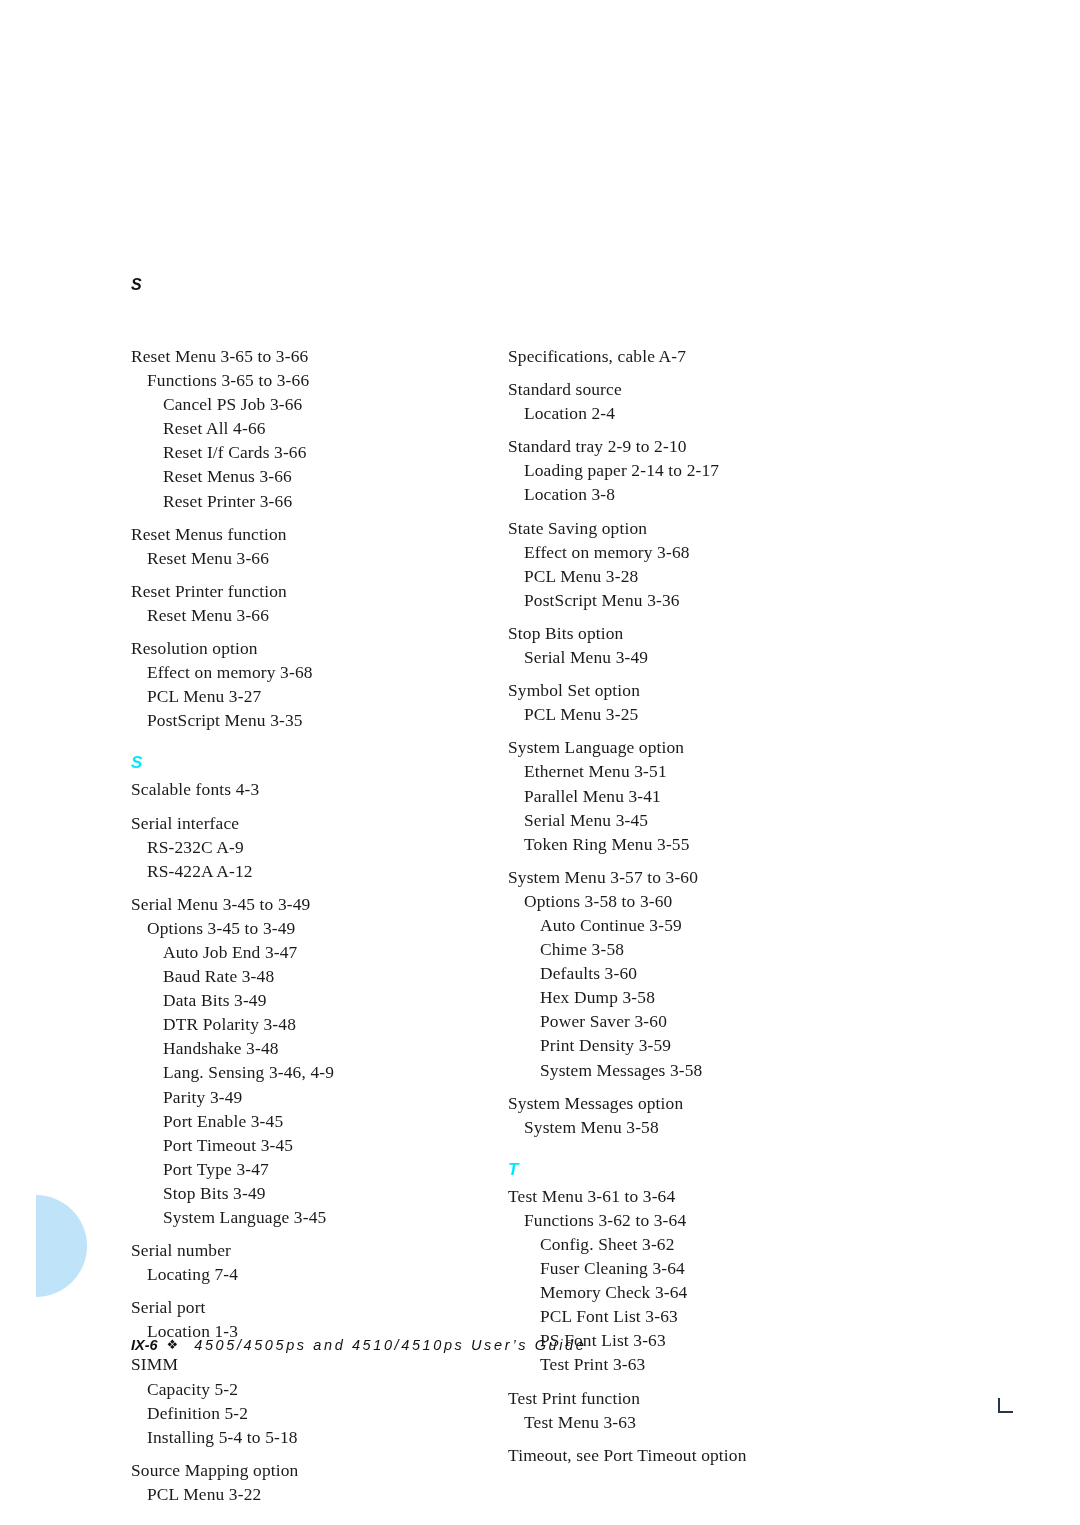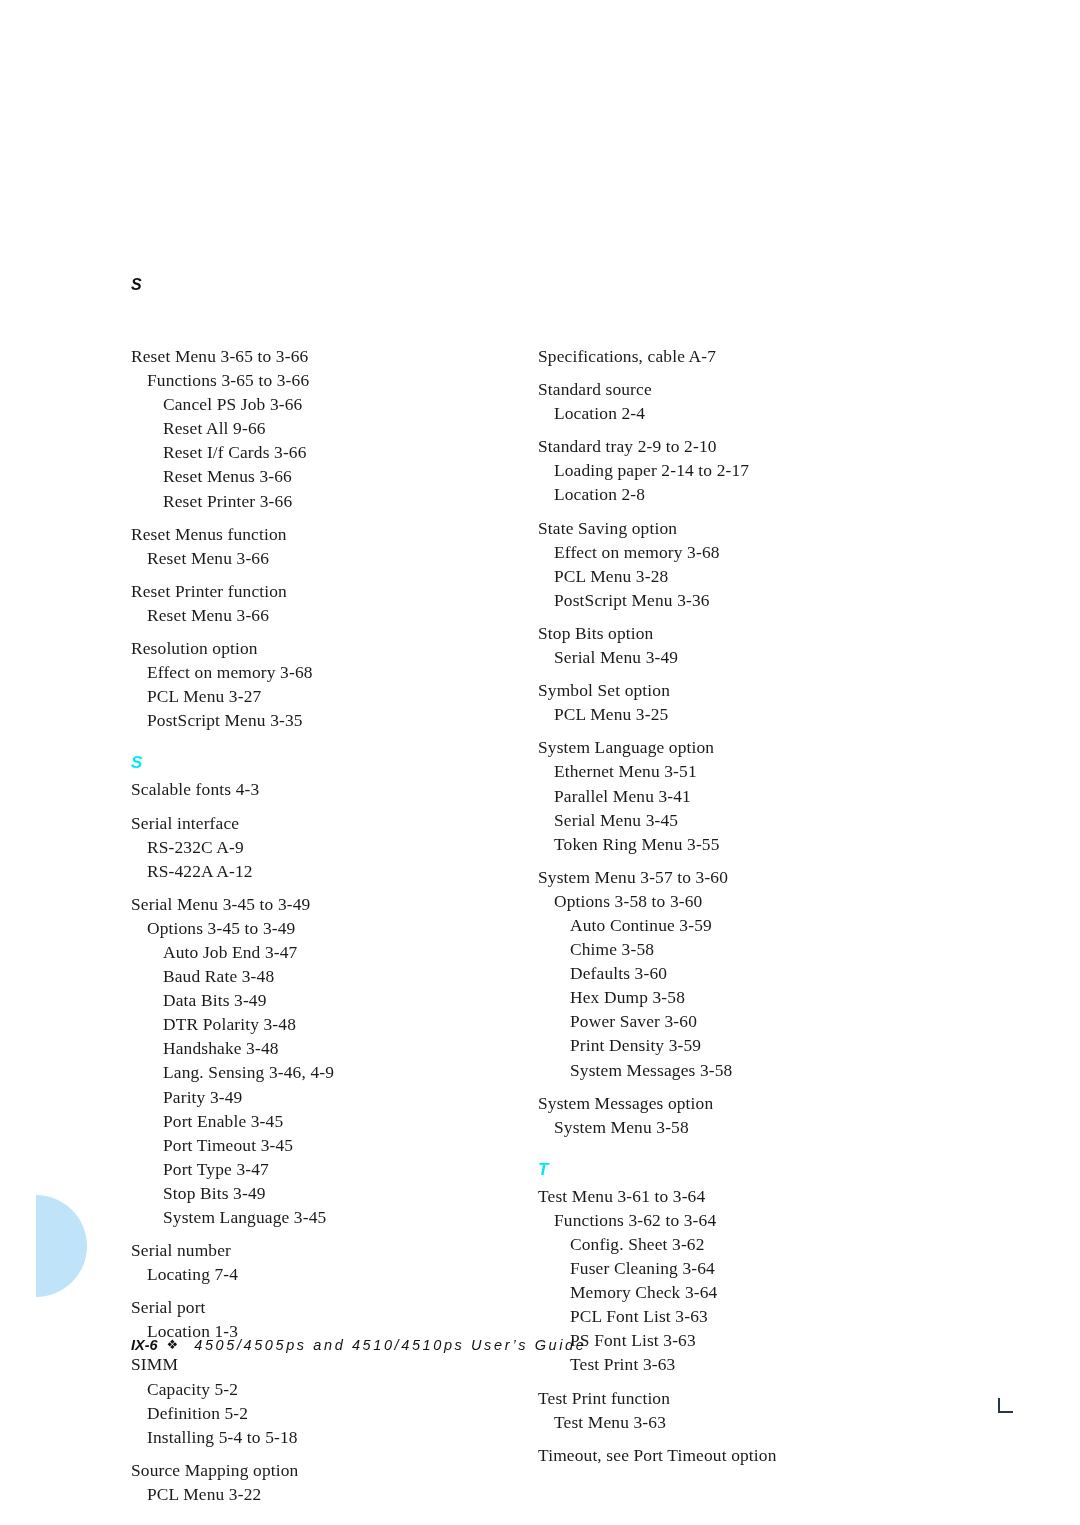--- a/index.html
+++ b/index.html
@@ -64,7 +64,7 @@
     width: 400px;
   }
   #column-left  { left: 131px; top: 344px; }
-  #column-right { left: 538px; top: 344px; }
+  #column-right { left: 508px; top: 344px; }
 
   .section-letter {
     font-family: "Liberation Sans", "DejaVu Sans", sans-serif;

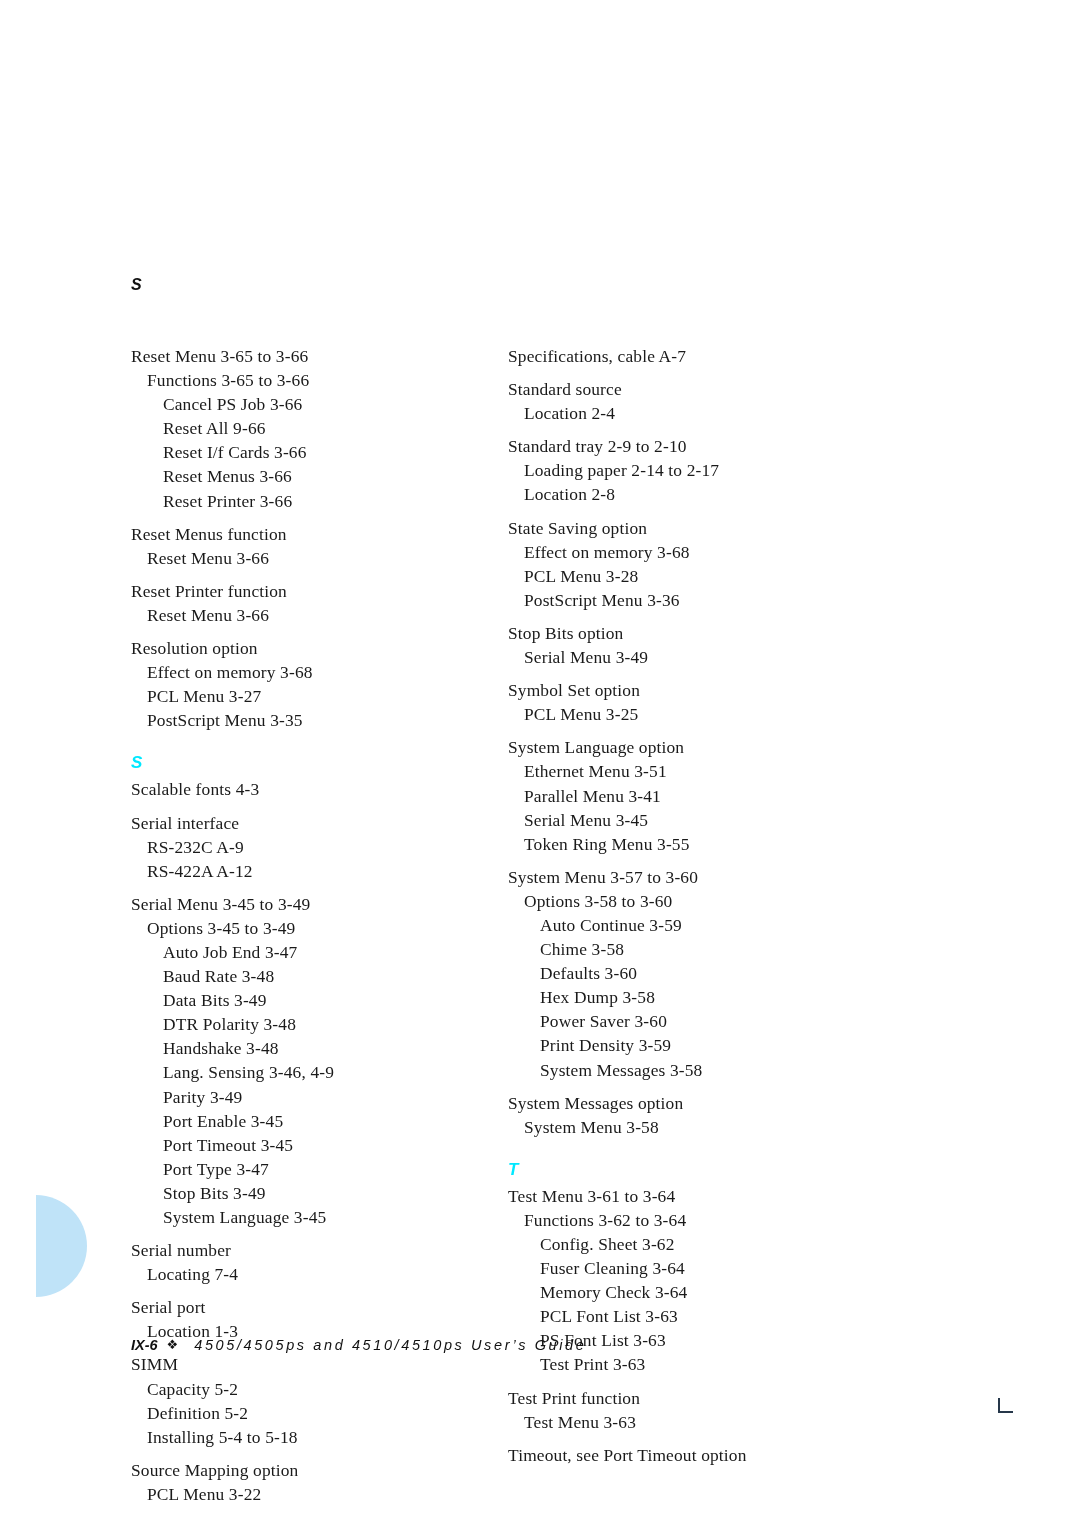--- a/index.html
+++ b/index.html
@@ -135,7 +135,7 @@
         <div class="entry lvl0">Reset Menu 3-65 to 3-66</div>
         <div class="entry lvl1">Functions 3-65 to 3-66</div>
         <div class="entry lvl2">Cancel PS Job 3-66</div>
-        <div class="entry lvl2">Reset All 9-66</div>
+        <div class="entry lvl2">Reset All 4-66</div>
         <div class="entry lvl2">Reset I/f Cards 3-66</div>
         <div class="entry lvl2">Reset Menus 3-66</div>
         <div class="entry lvl2">Reset Printer 3-66</div>

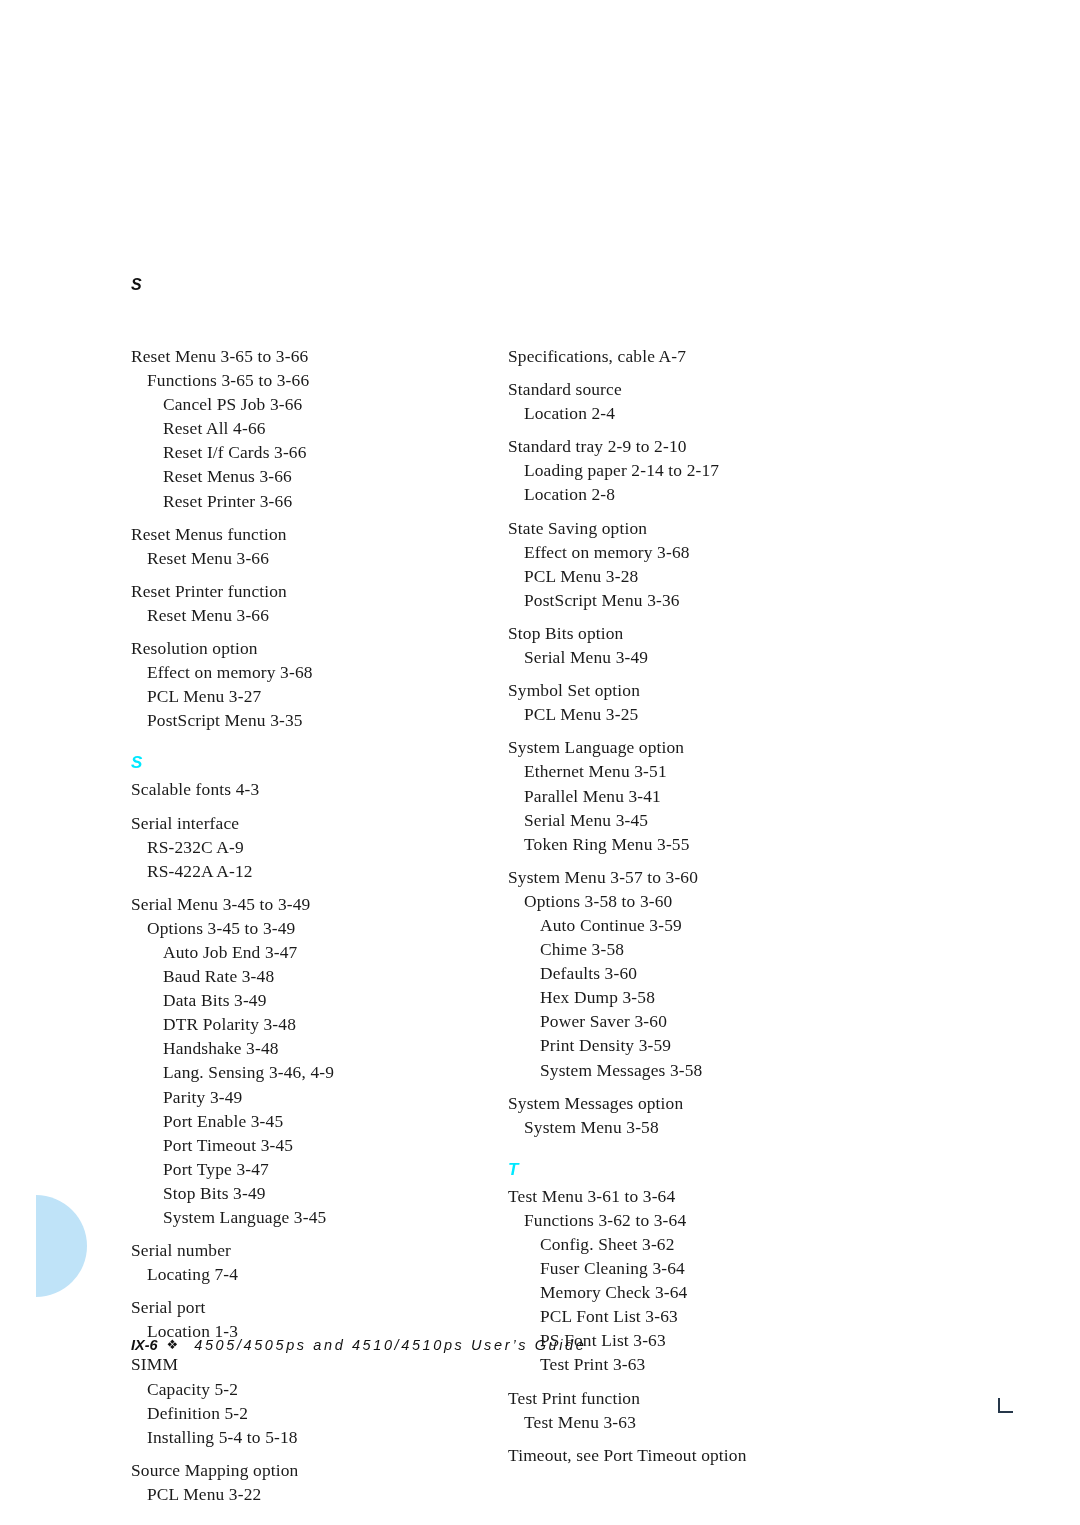--- a/index.html
+++ b/index.html
@@ -209,7 +209,7 @@
       <div class="entry-group">
         <div class="entry lvl0">Standard tray 2-9 to 2-10</div>
         <div class="entry lvl1">Loading paper 2-14 to 2-17</div>
-        <div class="entry lvl1">Location 2-8</div>
+        <div class="entry lvl1">Location 3-8</div>
       </div>
       <div class="entry-group">
         <div class="entry lvl0">State Saving option</div>

